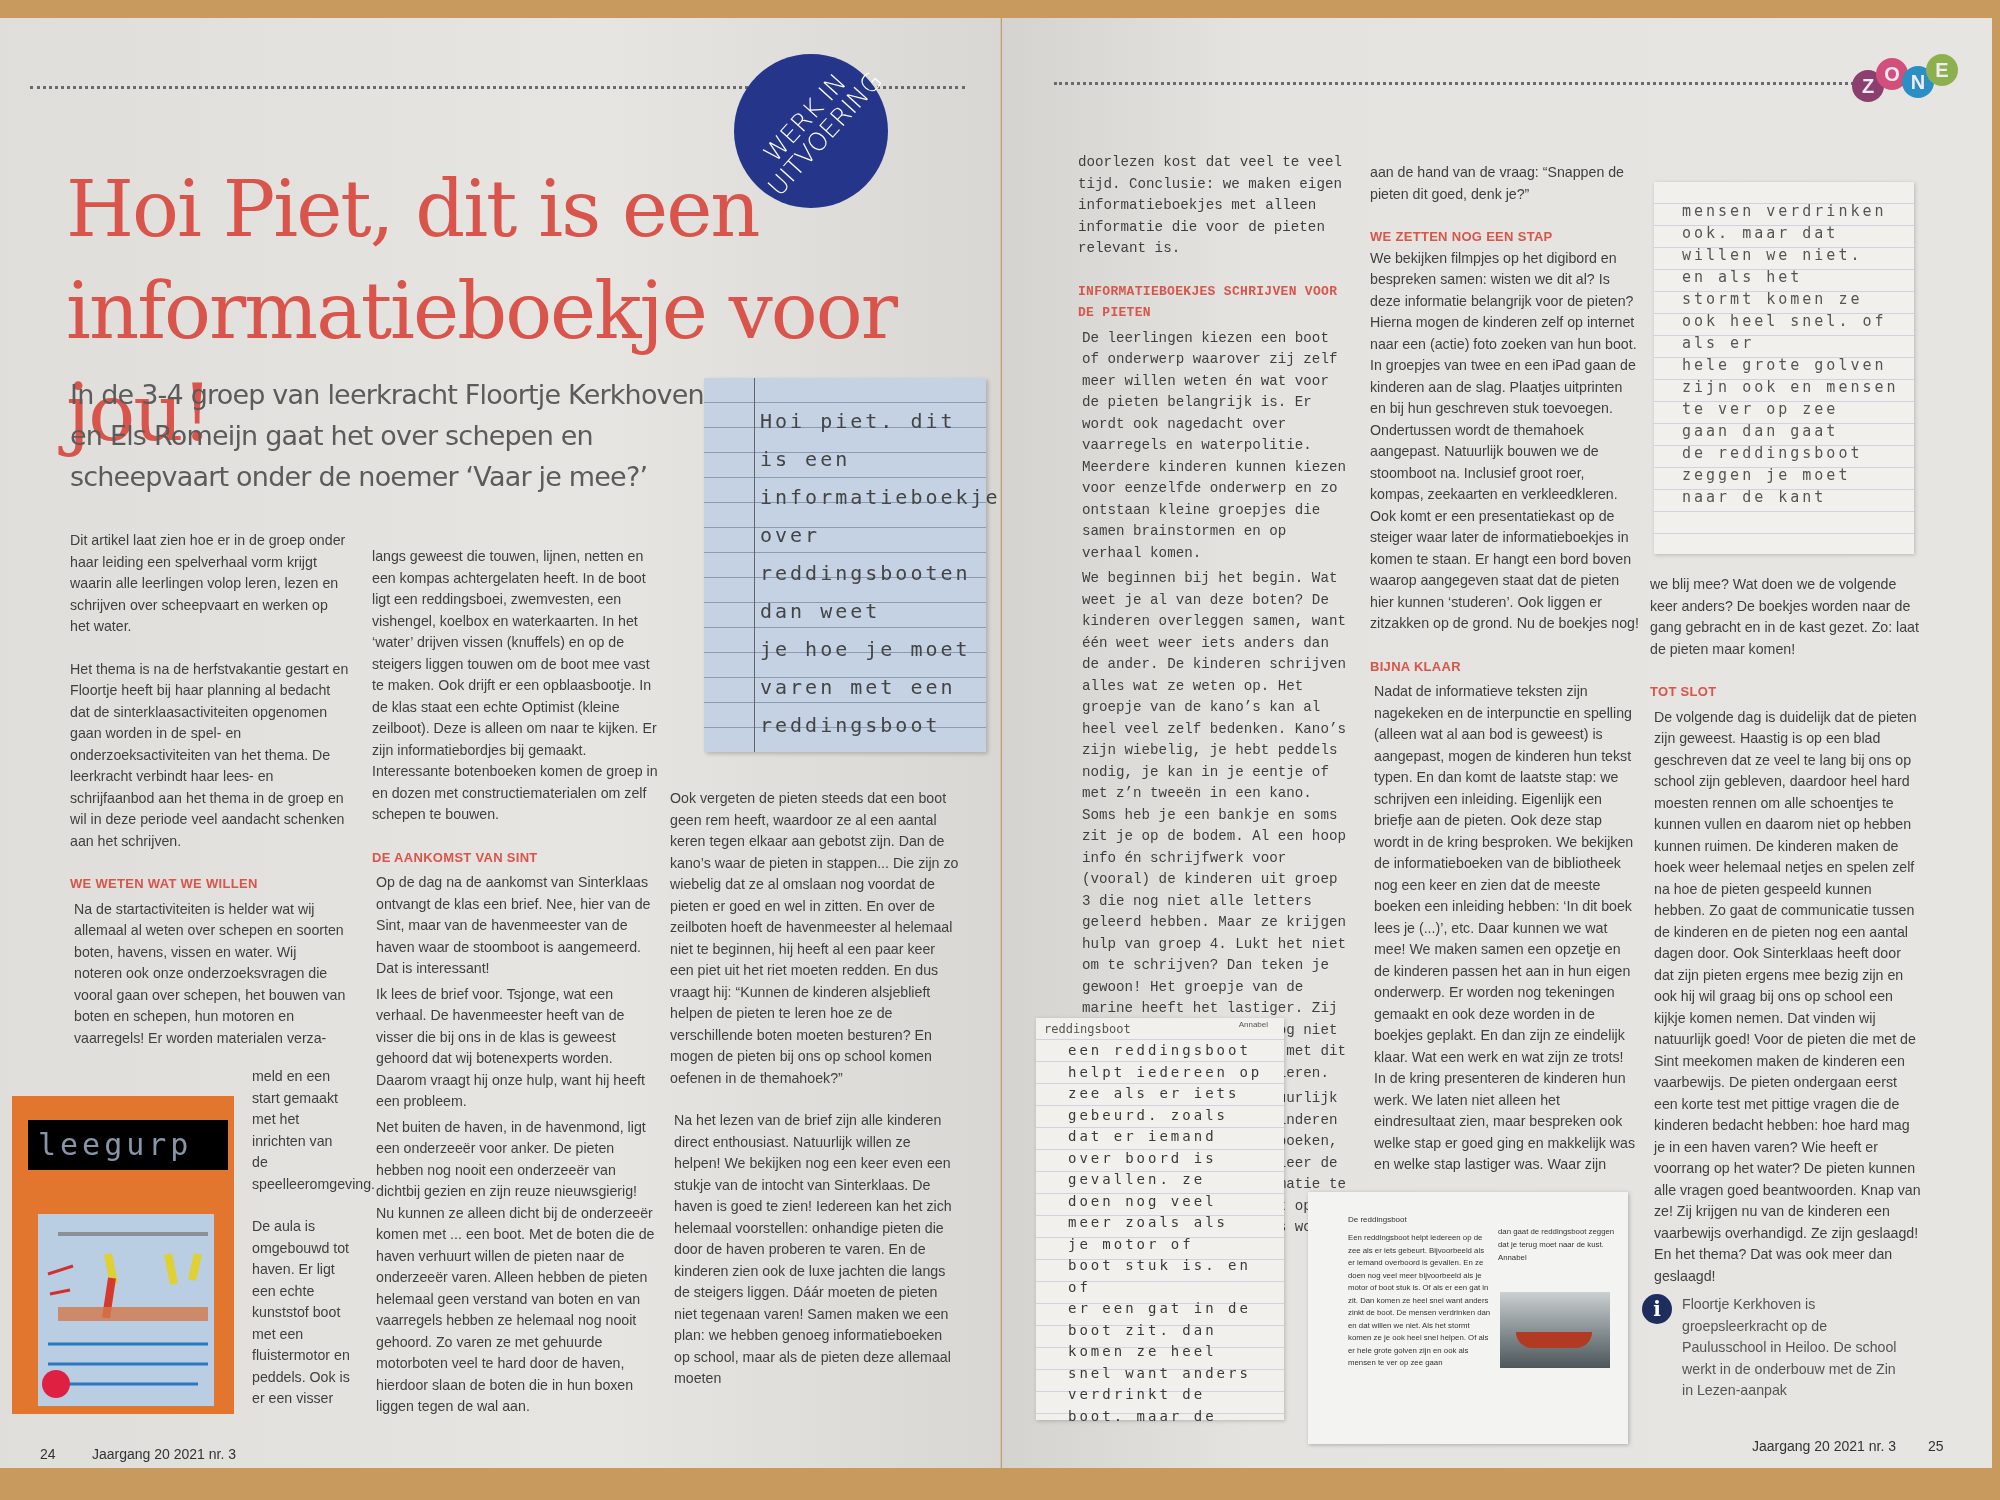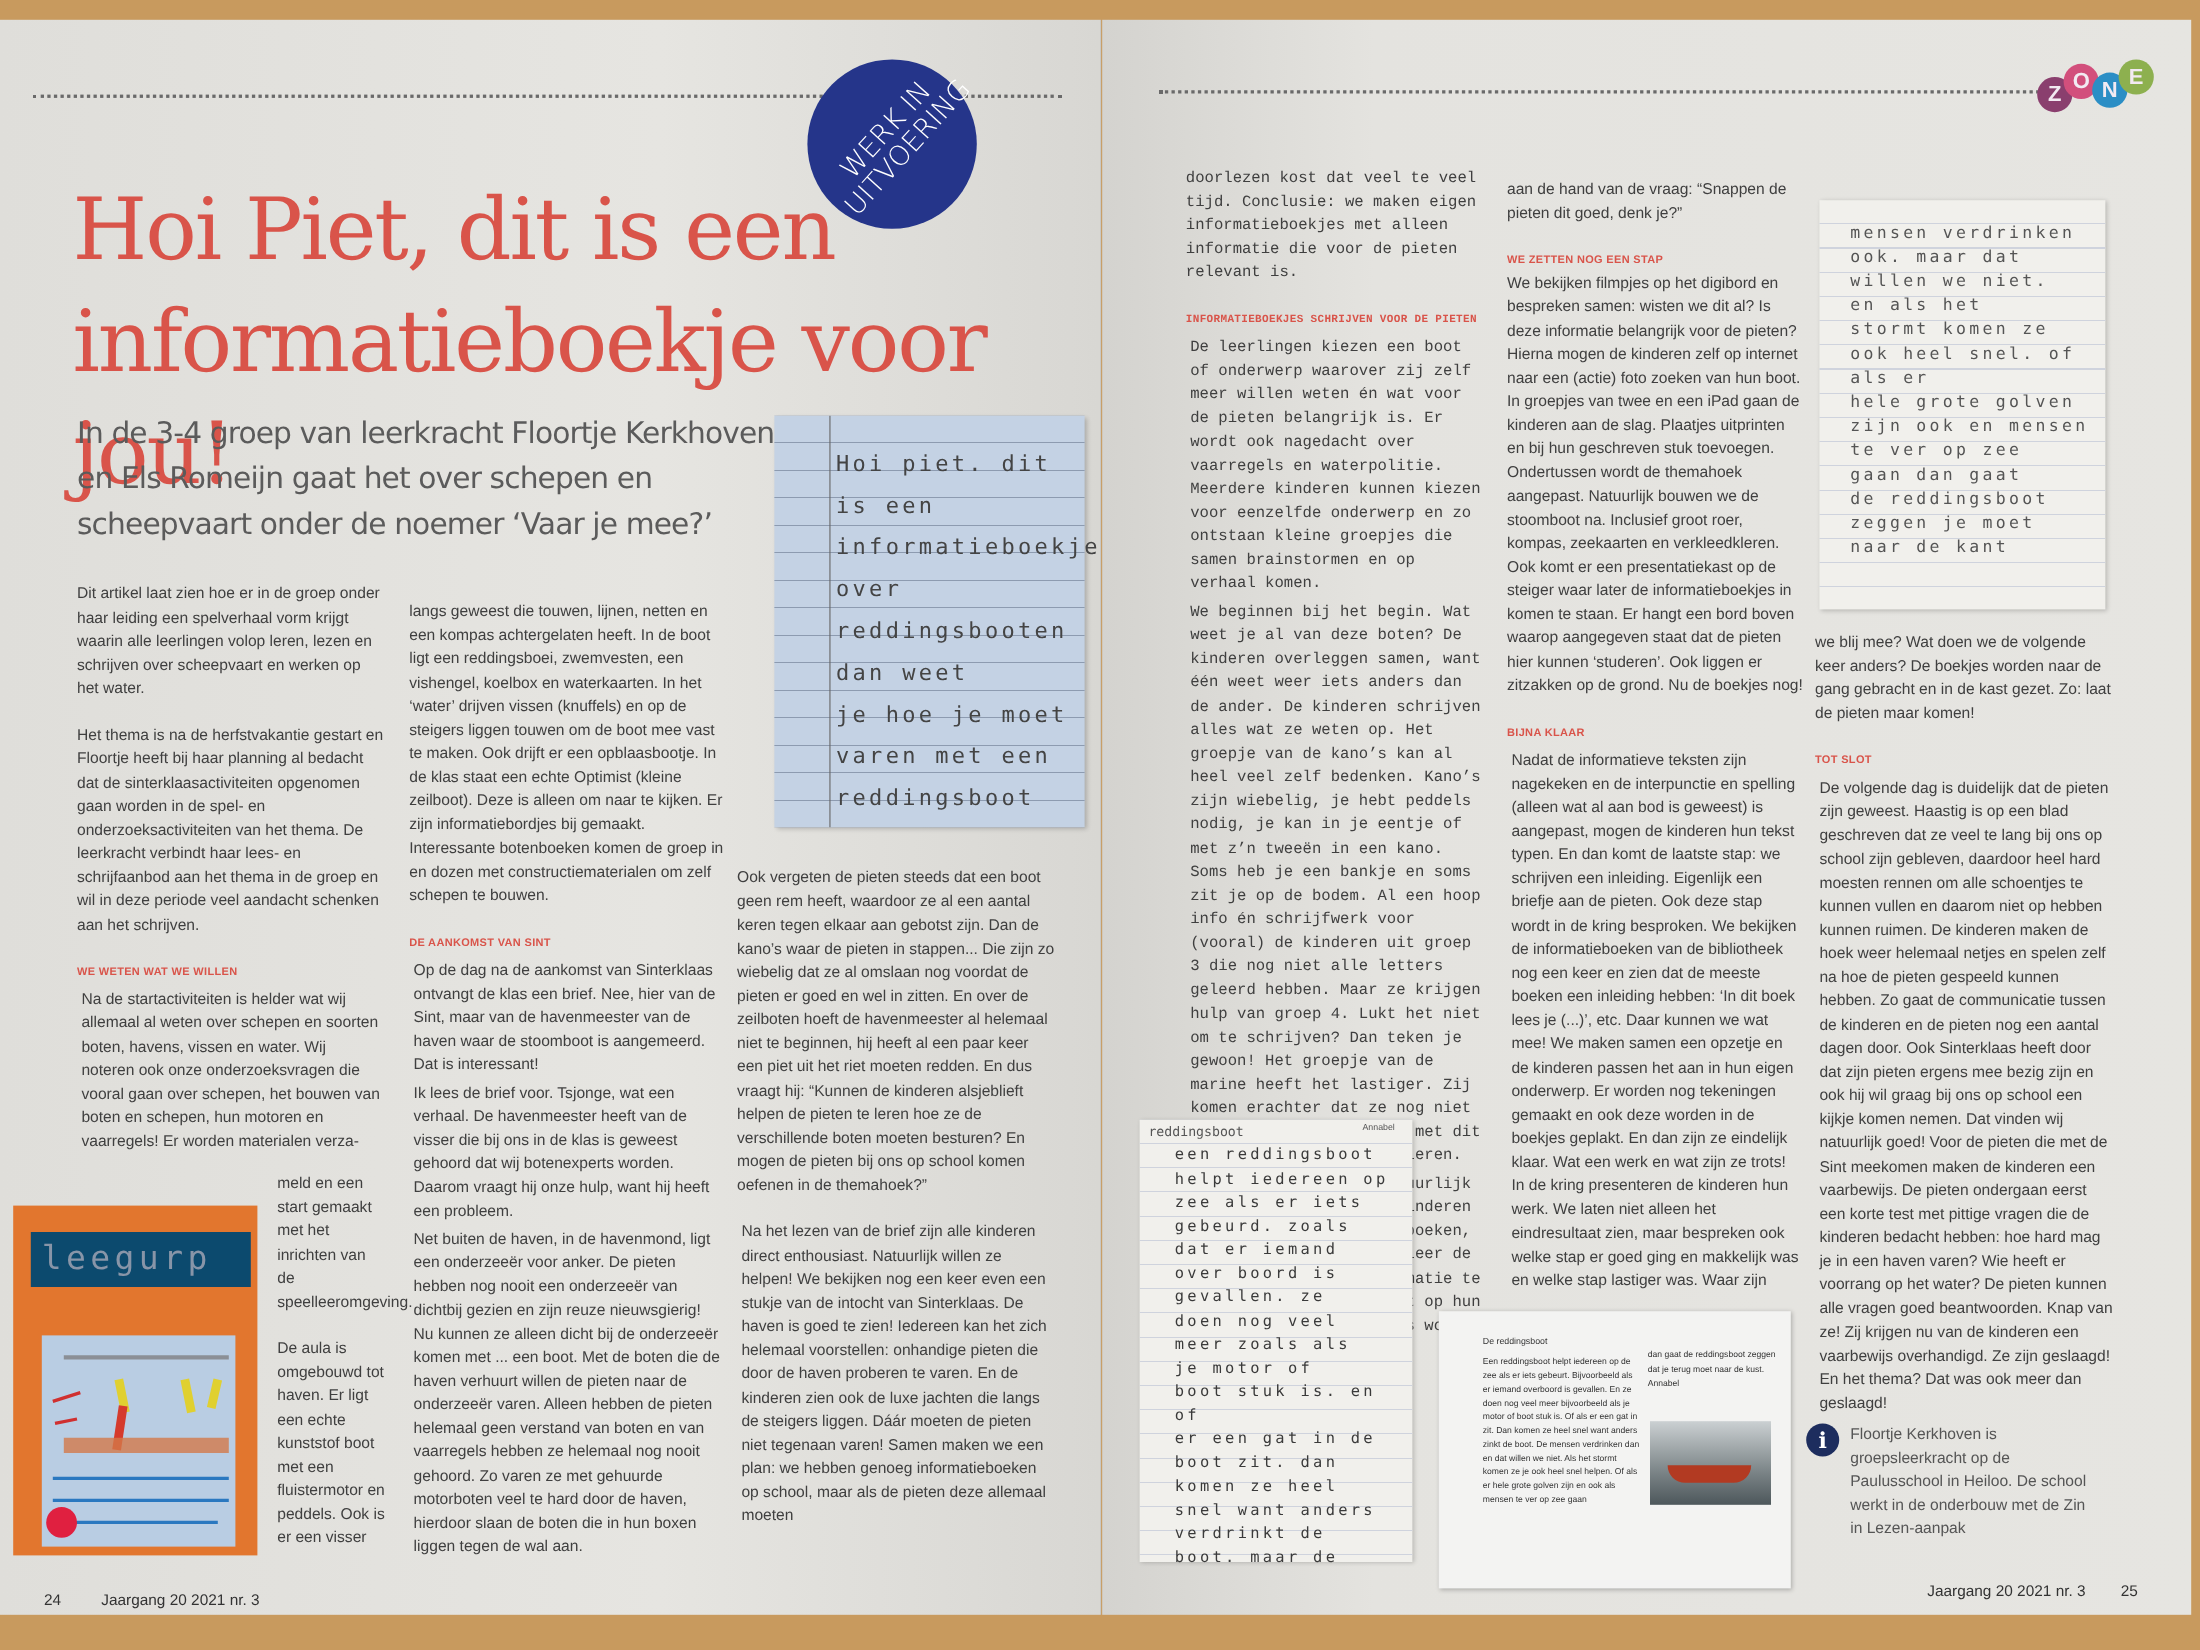--- a/index.html
+++ b/index.html
@@ -40,7 +40,7 @@
   .col p { margin:0 0 21px 0; }
   .col p.tight { margin:4px; }
   .col h3 {
-    margin:0; font-size:10px; line-height:21.5px; font-weight:bold; color:#d9544a; letter-spacing:0.3px;
+    margin:0; font-size:13px; line-height:21.5px; font-weight:bold; color:#d9544a; letter-spacing:0.3px;
   }
   .info-icon {
     position:absolute; width:30px; height:30px; border-radius:50%; background:#1d2d5e;

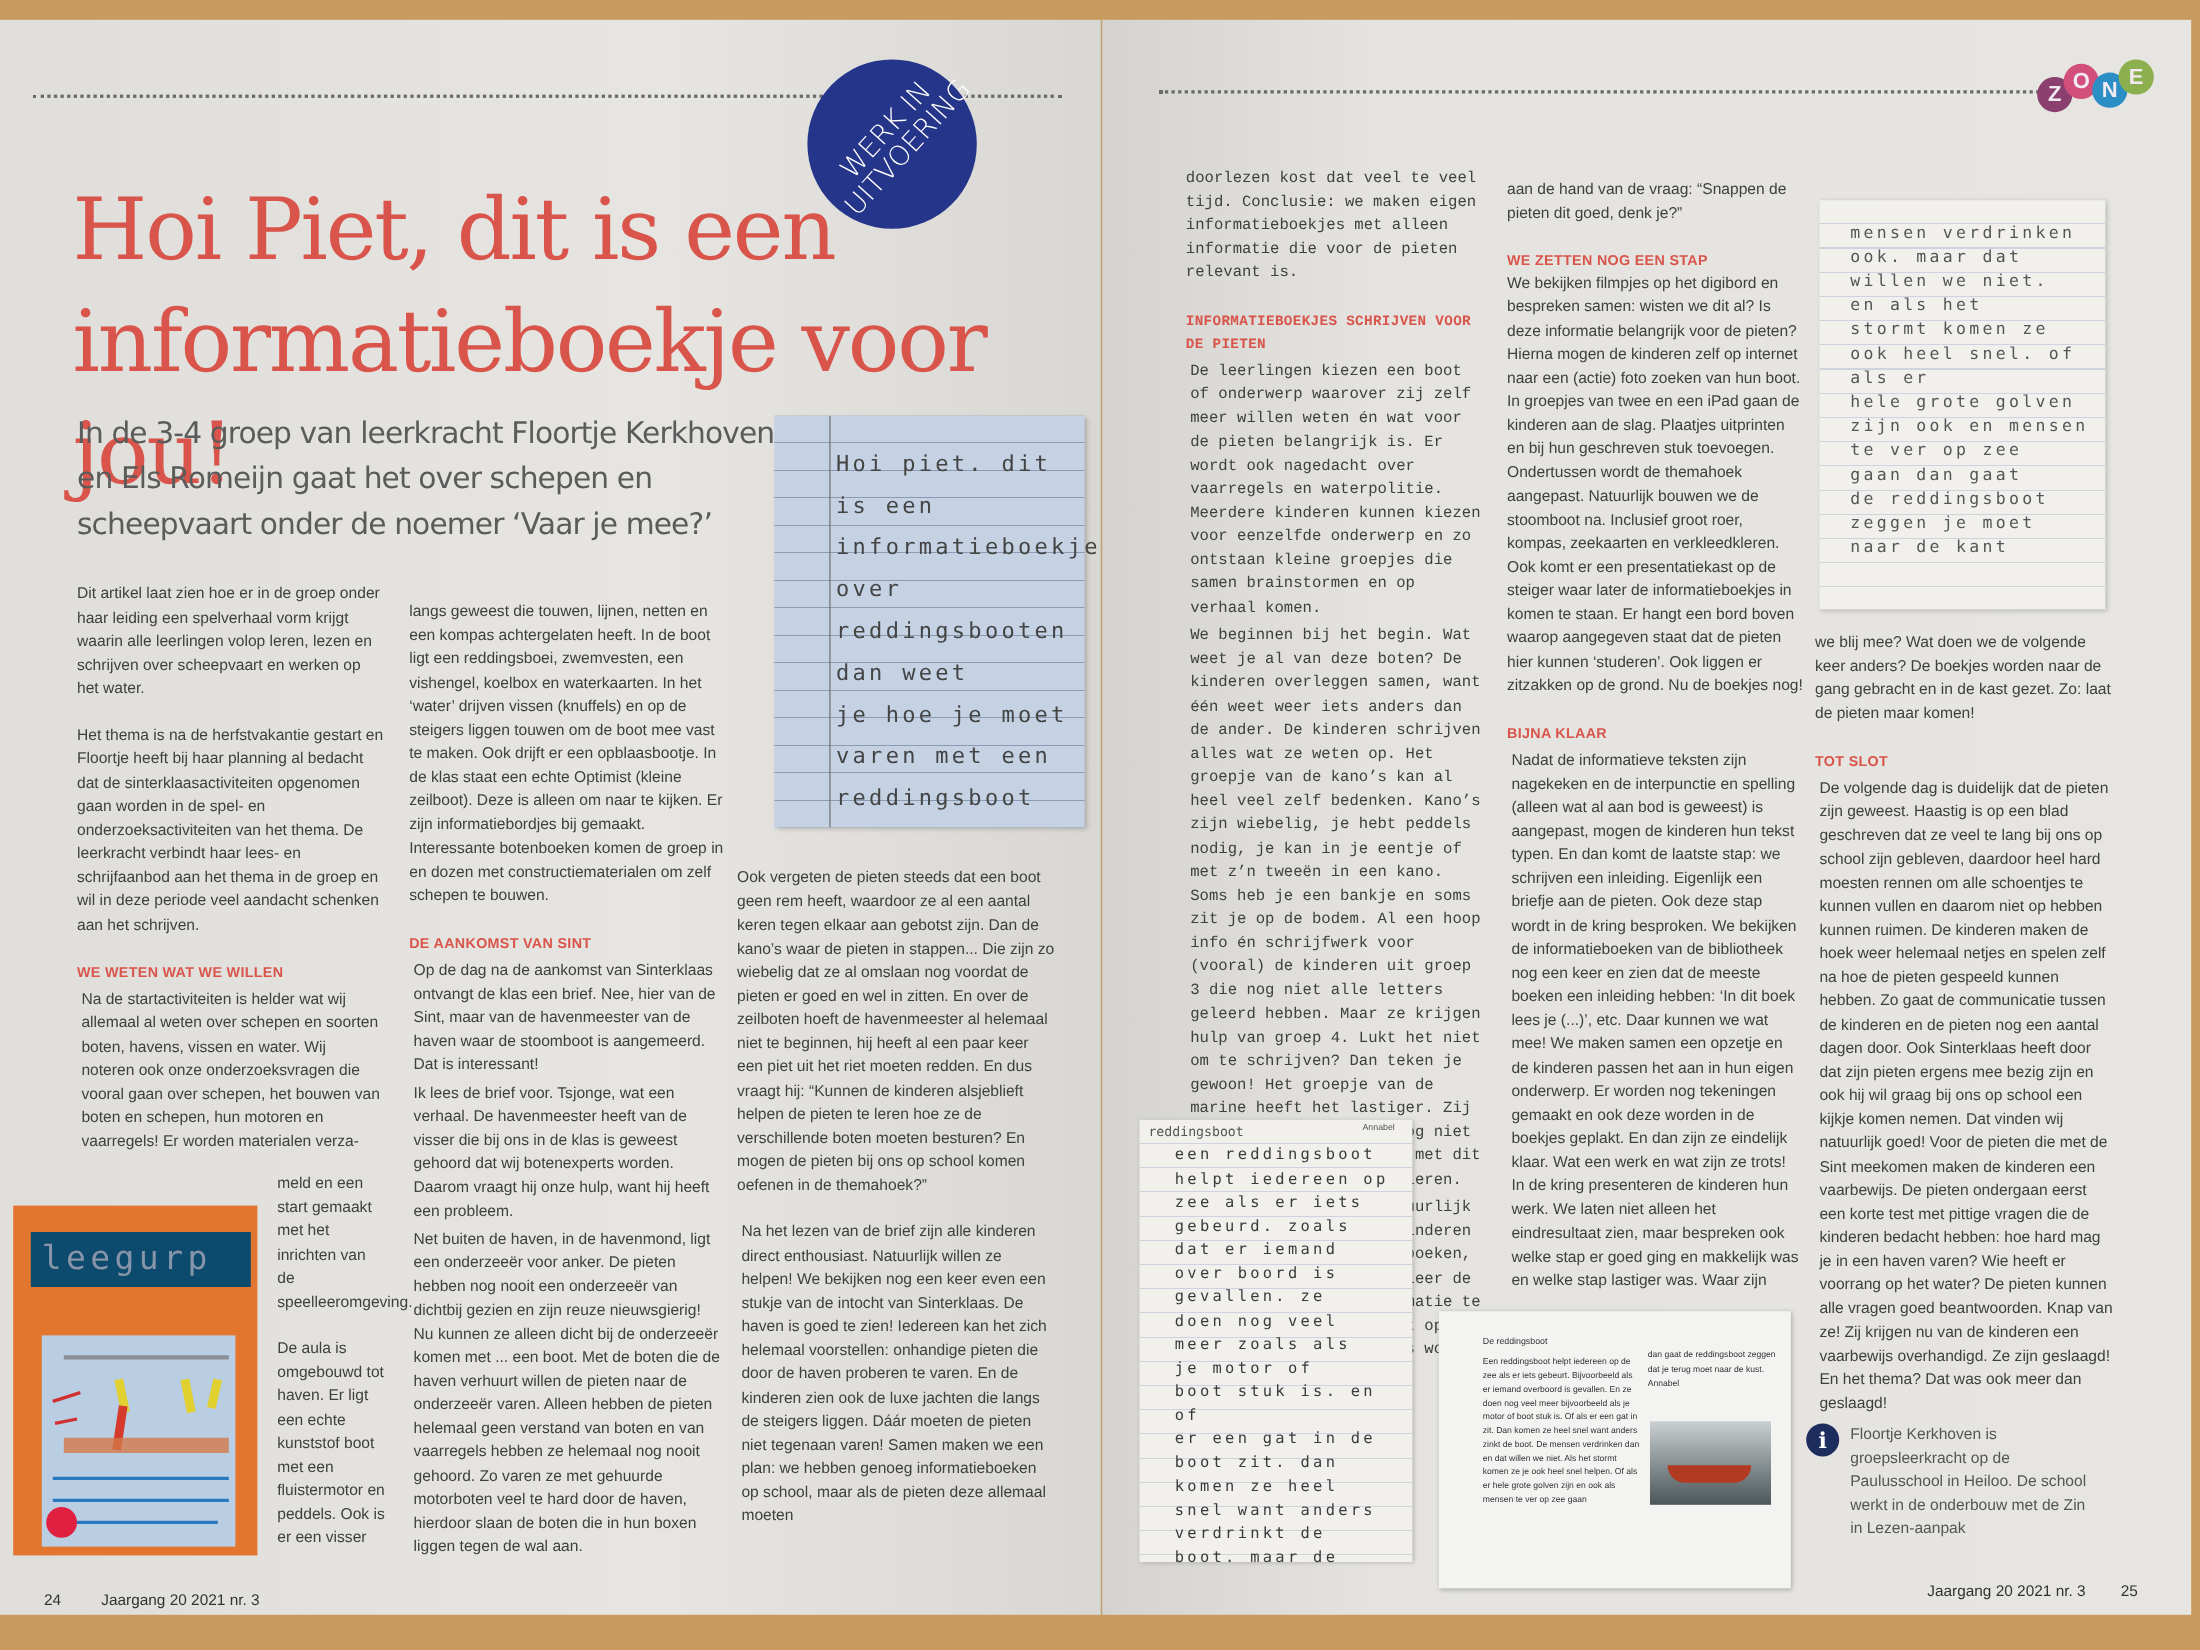--- a/index.html
+++ b/index.html
@@ -65,7 +65,7 @@
     position:absolute; left:12px; top:1078px; width:222px; height:318px; background:#e2762e;
   }
   .drawing .label {
-    position:absolute; left:16px; top:24px; width:190px; height:50px; background:#0c4a6e;
+    position:absolute; left:16px; top:24px; width:190px; height:50px; background:#000000;
     color:#8895a8; font-family:"DejaVu Sans Mono", monospace; font-size:30px; line-height:50px; padding-left:10px; letter-spacing:4px;
   }
   .drawing .art {

